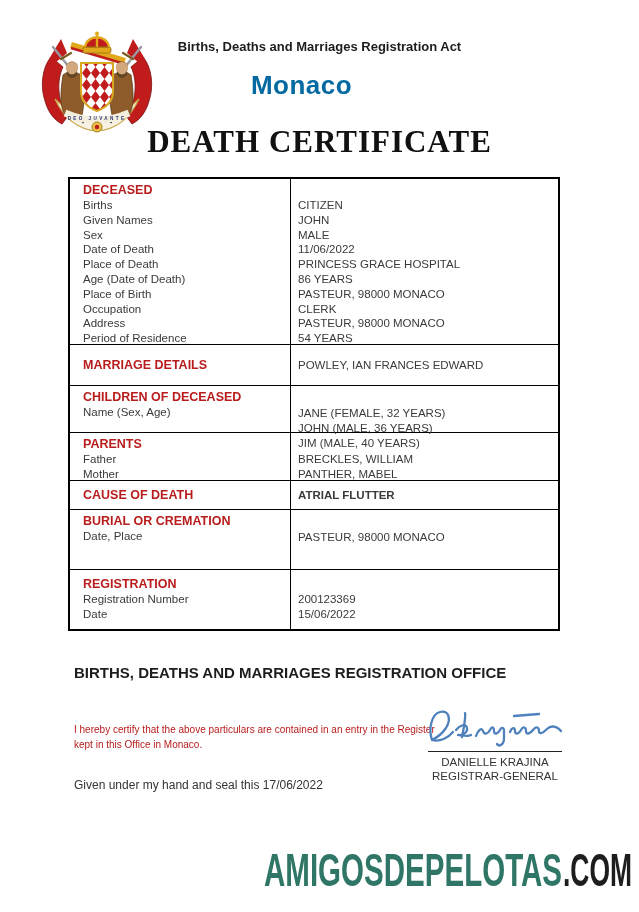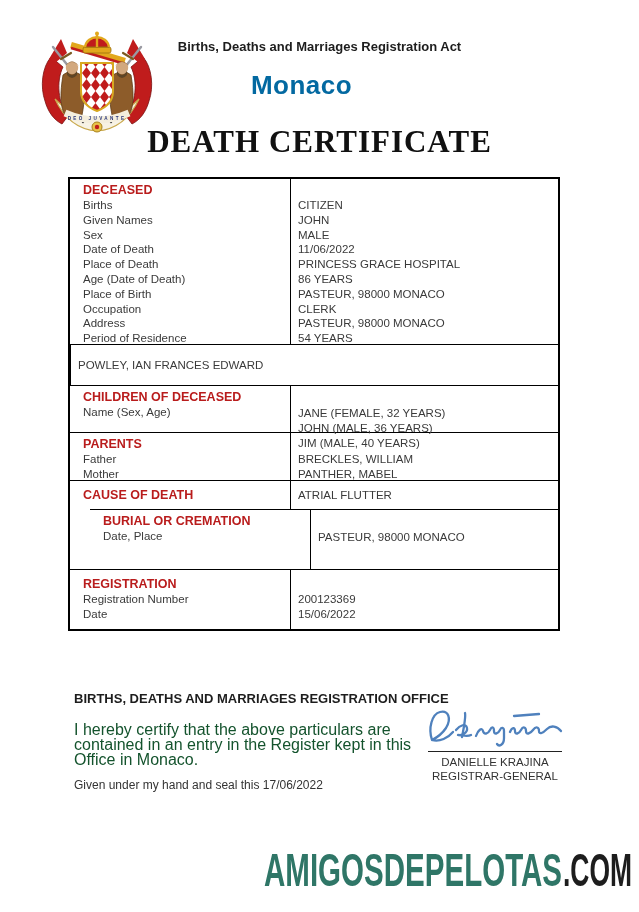--- a/index.html
+++ b/index.html
@@ -268,6 +268,9 @@
     </div>
 
     <div class="section sec-marriage">
+      <div class="label-col">
+        <div class="sec-title">MARRIAGE DETAILS</div>
+      </div>
       <div class="value-col">
         <div class="row-line">POWLEY, IAN FRANCES EDWARD</div>
       </div>

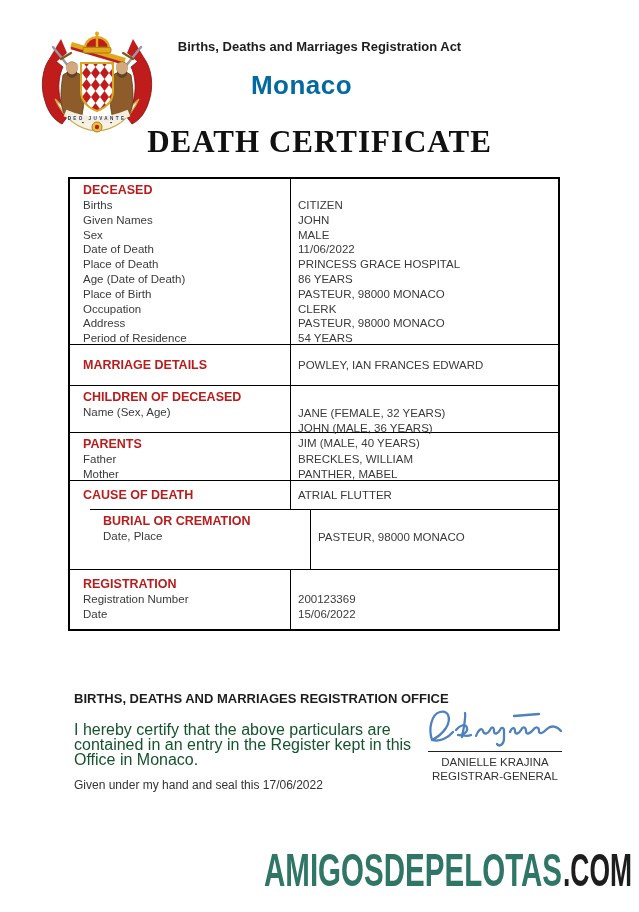--- a/index.html
+++ b/index.html
@@ -99,7 +99,7 @@
 
   .sec-cause { height: 29px; align-items: center; }
   .sec-cause .label-col, .sec-cause .value-col { padding-top: 0; }
-  .sec-cause .value-col { align-self: stretch; display: flex; align-items: center; }
+  .sec-cause .value-col { align-self: stretch; display: flex; align-items: center; font-weight: bold; }
 
   .sec-burial { height: 60px; margin-left: 20px; }
   .sec-burial .value-col { padding-top: 20px; }

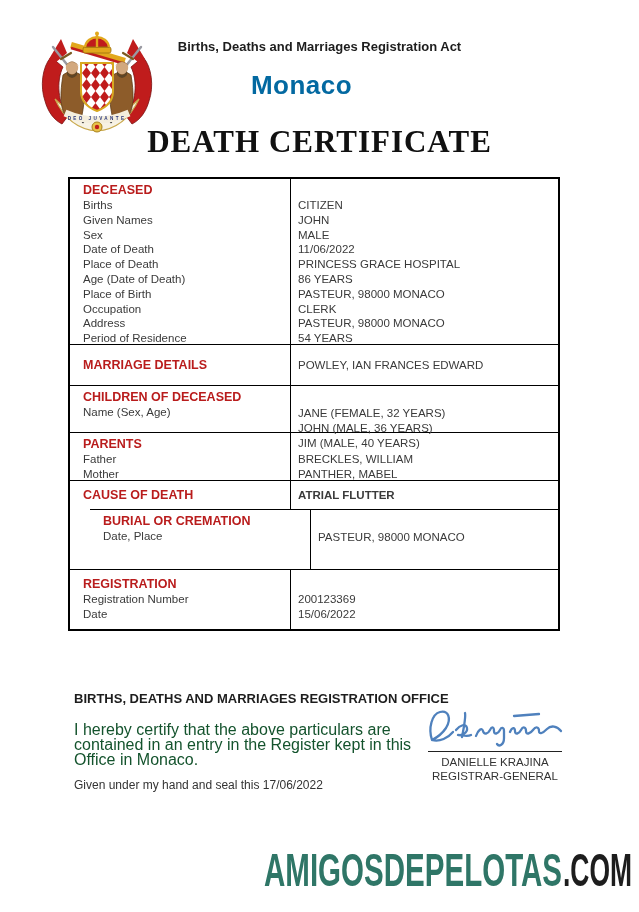--- a/index.html
+++ b/index.html
@@ -101,7 +101,7 @@
   .sec-cause .label-col, .sec-cause .value-col { padding-top: 0; }
   .sec-cause .value-col { align-self: stretch; display: flex; align-items: center; font-weight: bold; }
 
-  .sec-burial { height: 60px; margin-left: 20px; }
+  .sec-burial { height: 60px; }
   .sec-burial .value-col { padding-top: 20px; }
 
   .sec-registration { height: 60px; }

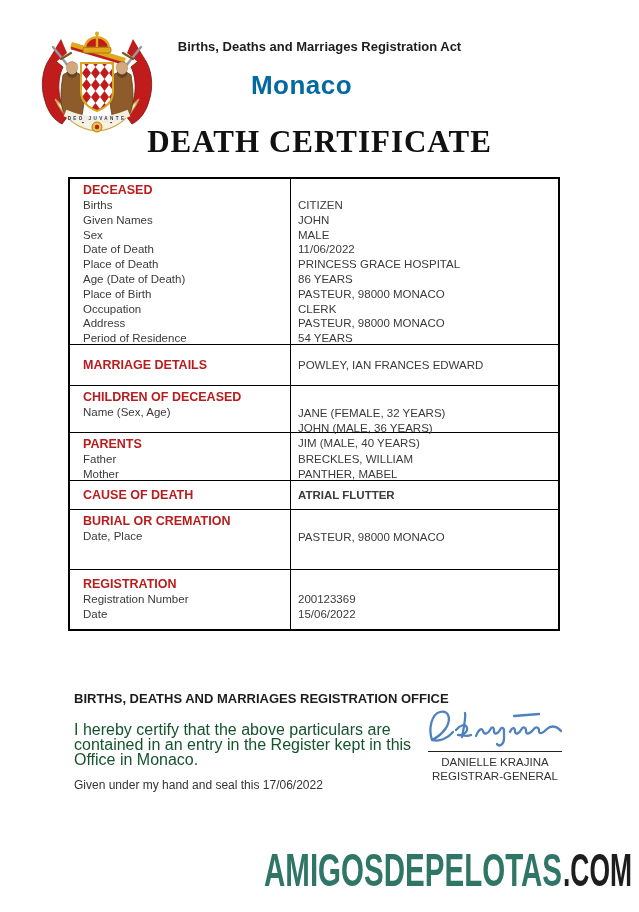--- a/index.html
+++ b/index.html
@@ -112,10 +112,9 @@
   .office-heading {
     position: absolute;
     left: 74px; top: 664px;
-    font-size: 13px;
+    font-size: 15px;
     font-weight: bold;
     color: #1d1d1d;
-    margin-top: 27px;
   }
   .certify-text {
     position: absolute;

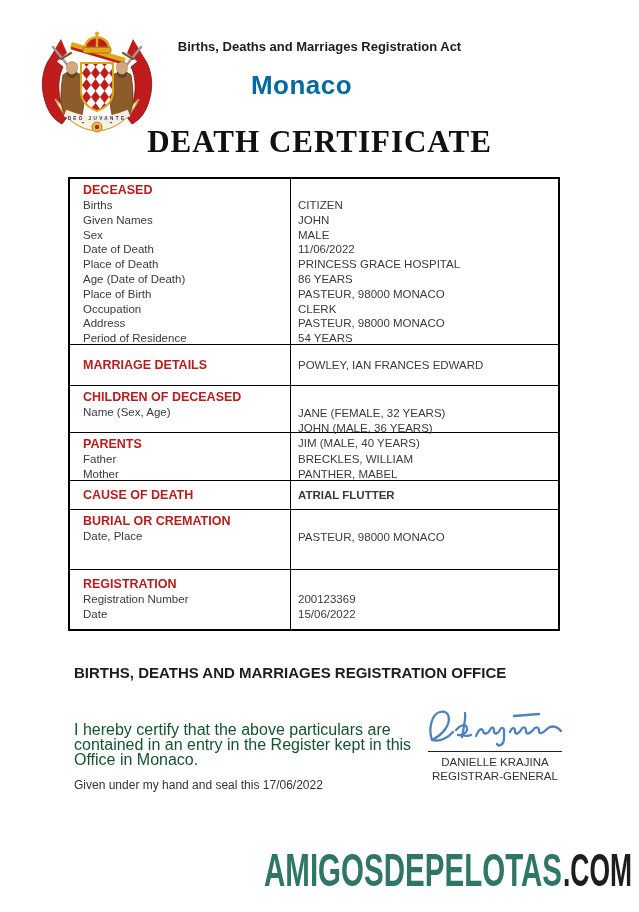--- a/index.html
+++ b/index.html
@@ -120,9 +120,9 @@
     position: absolute;
     left: 74px; top: 722px;
     width: 362px;
-    font-size: 16px;
+    font-size: 10px;
     line-height: 15px;
-    color: #14532d;
+    color: #b91c1c;
   }
   .seal-text {
     position: absolute;

